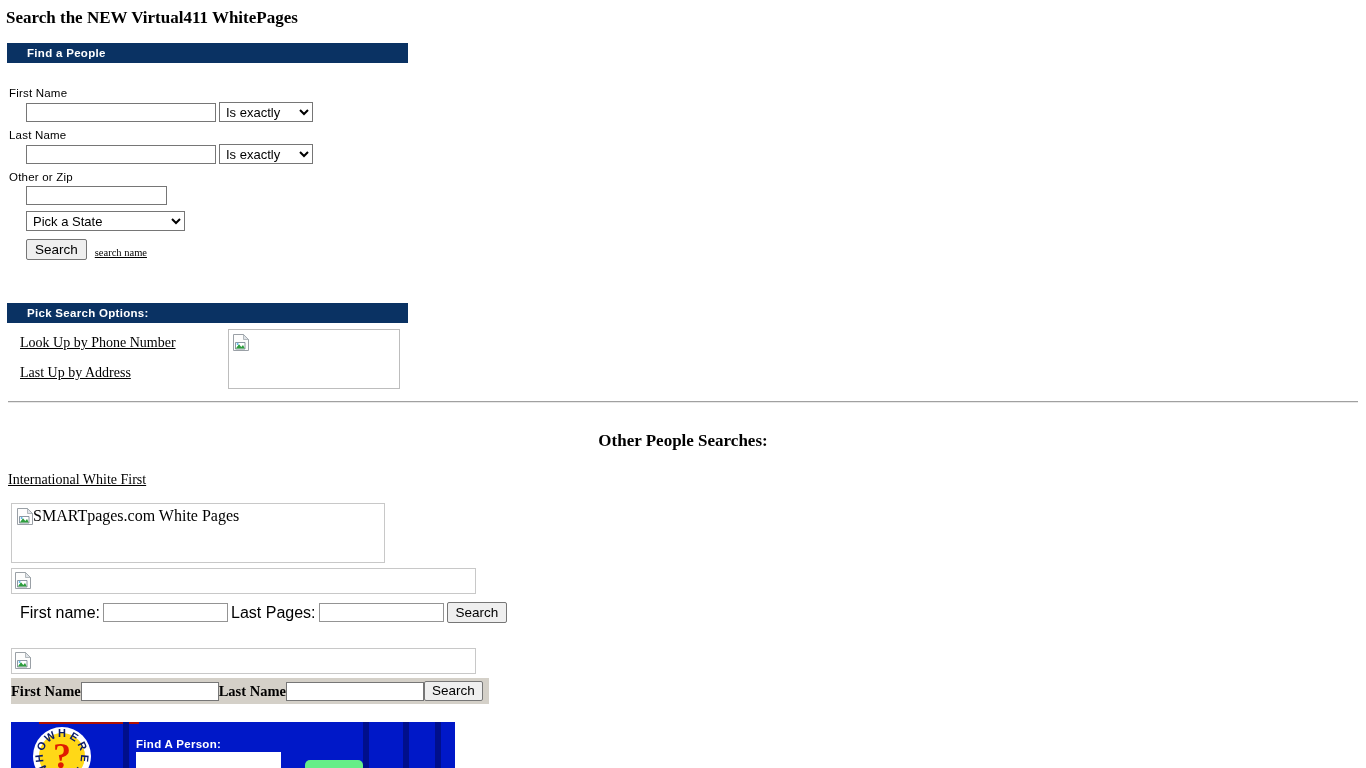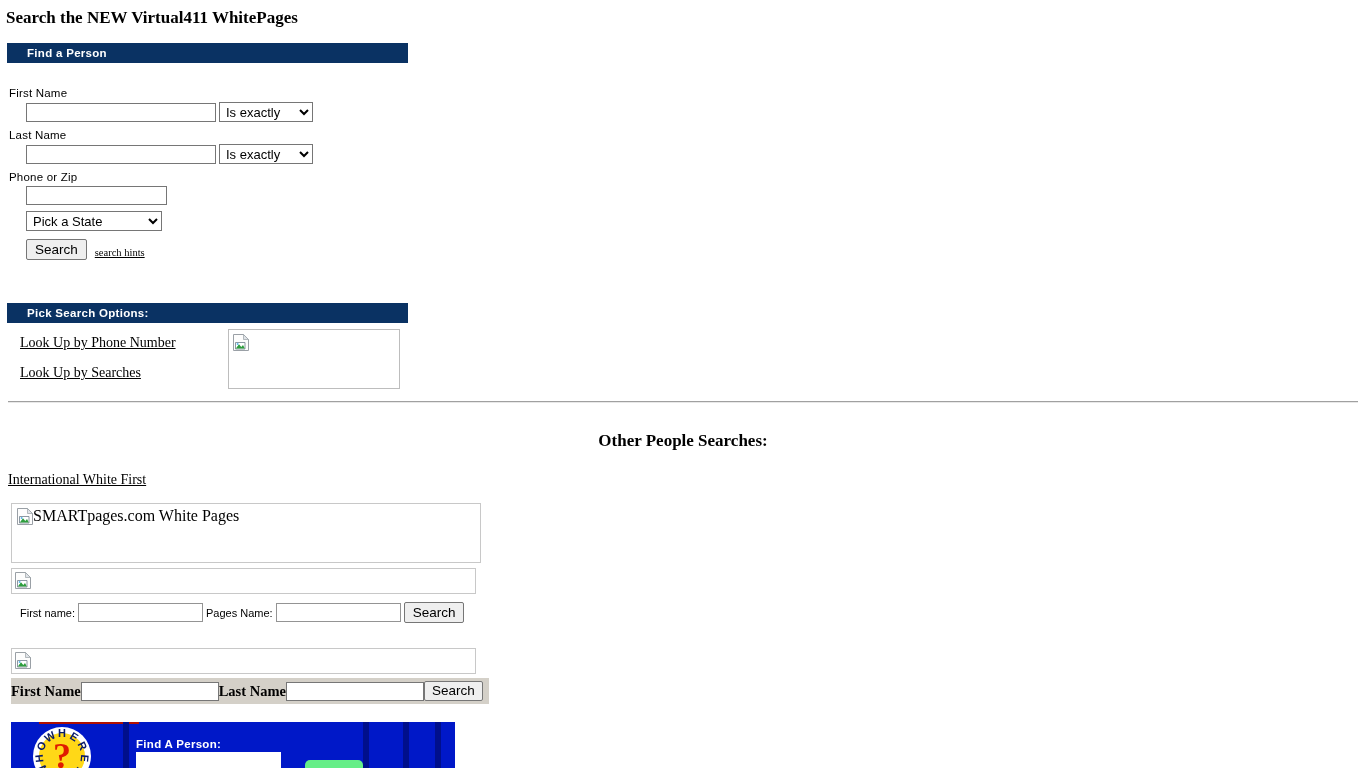--- a/index.html
+++ b/index.html
@@ -400,7 +400,7 @@
 <div class="page-title">Search the NEW Virtual411 WhitePages</div>
 
 <div class="bar bar-find">
-  <span>Find a Person</span>
+  <span>Find a People</span>
 </div>
 
 <div class="find-form">

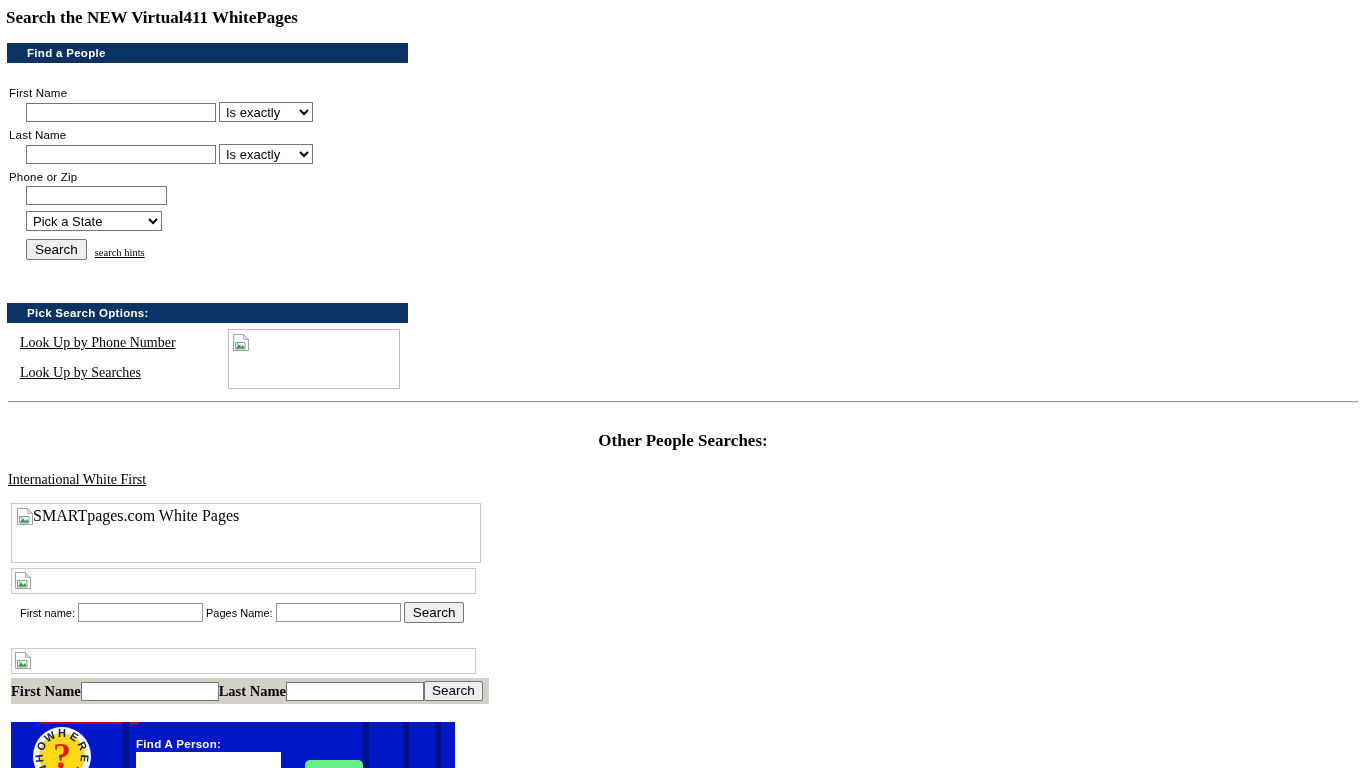--- a/index.html
+++ b/index.html
@@ -421,7 +421,7 @@
     </select>
   </div>
 
-  <div class="fld-label">Phone or Zip</div>
+  <div class="fld-label">Other or Zip</div>
   <div class="fld-row">
     <input class="txt txt-city" type="text" value="" style="">
   </div>

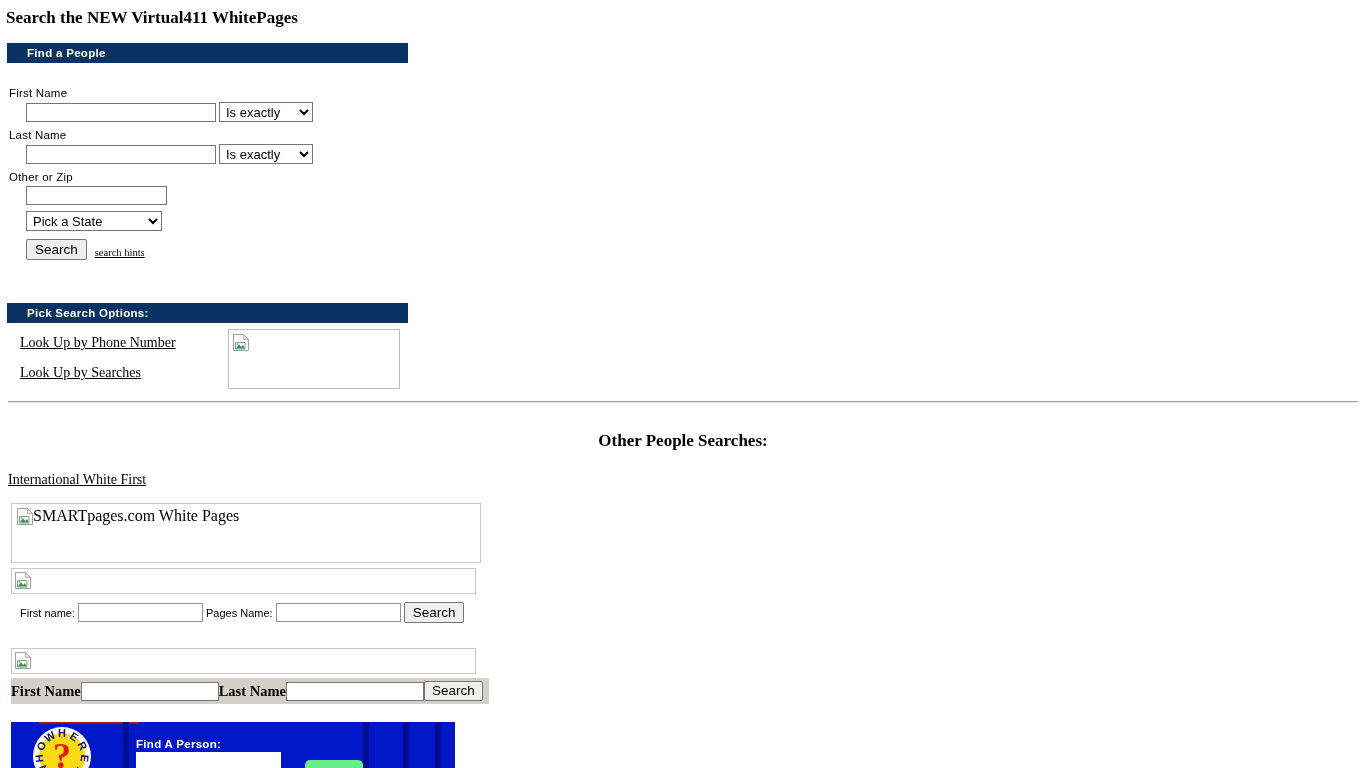--- a/index.html
+++ b/index.html
@@ -91,7 +91,7 @@
     padding: 0 2px;
   }
   .sel-match { width: 94px; }
-  .sel-state { width: 136px; margin-left: 26px; margin-top: 4px; display:block; }
+  .sel-state { width: 159px; margin-left: 26px; margin-top: 4px; display:block; }
 
   .search-row {
     margin-left: 26px;

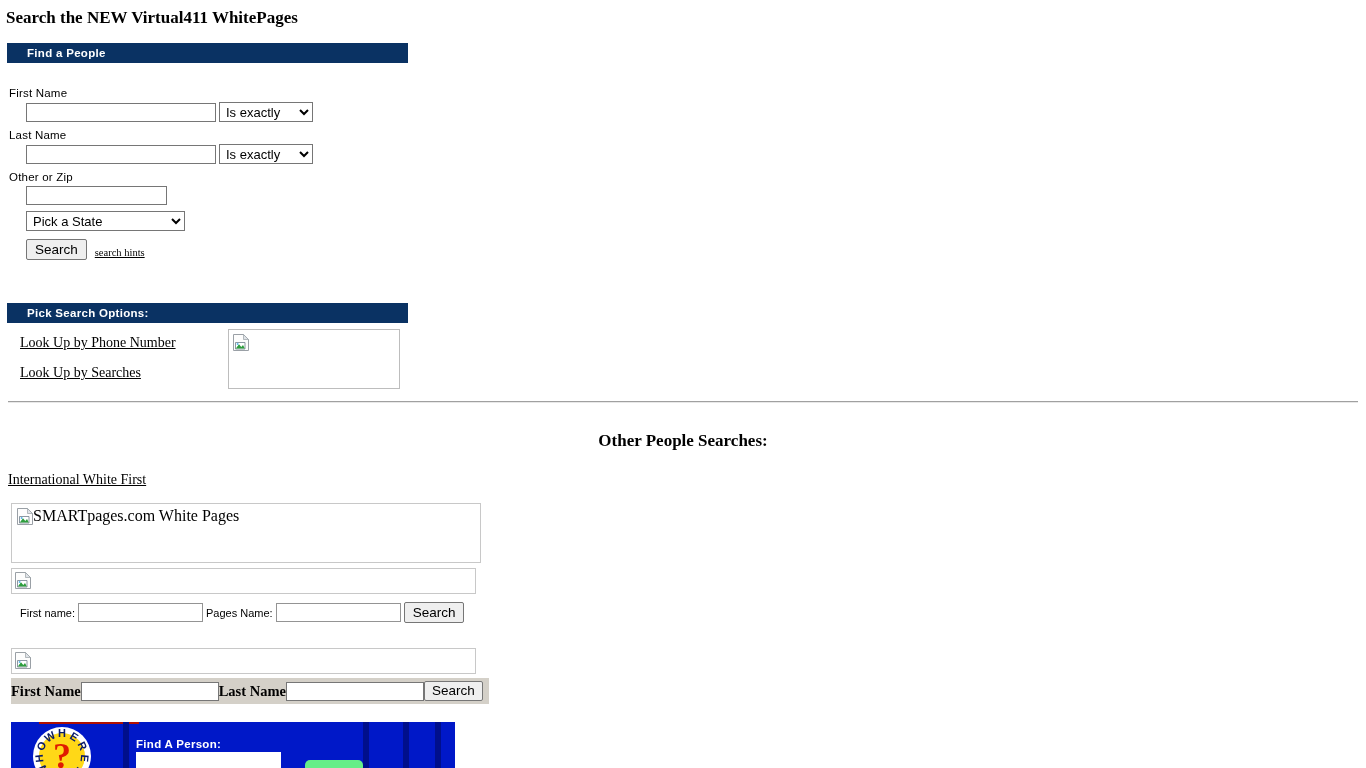--- a/index.html
+++ b/index.html
@@ -432,7 +432,7 @@
 
   <div class="search-row">
     <button class="btn" type="button">Search</button>
-    <a class="hintlink" href="#">search hints</a>
+    <a class="hintlink" href="#">search name</a>
   </div>
 </div>
 

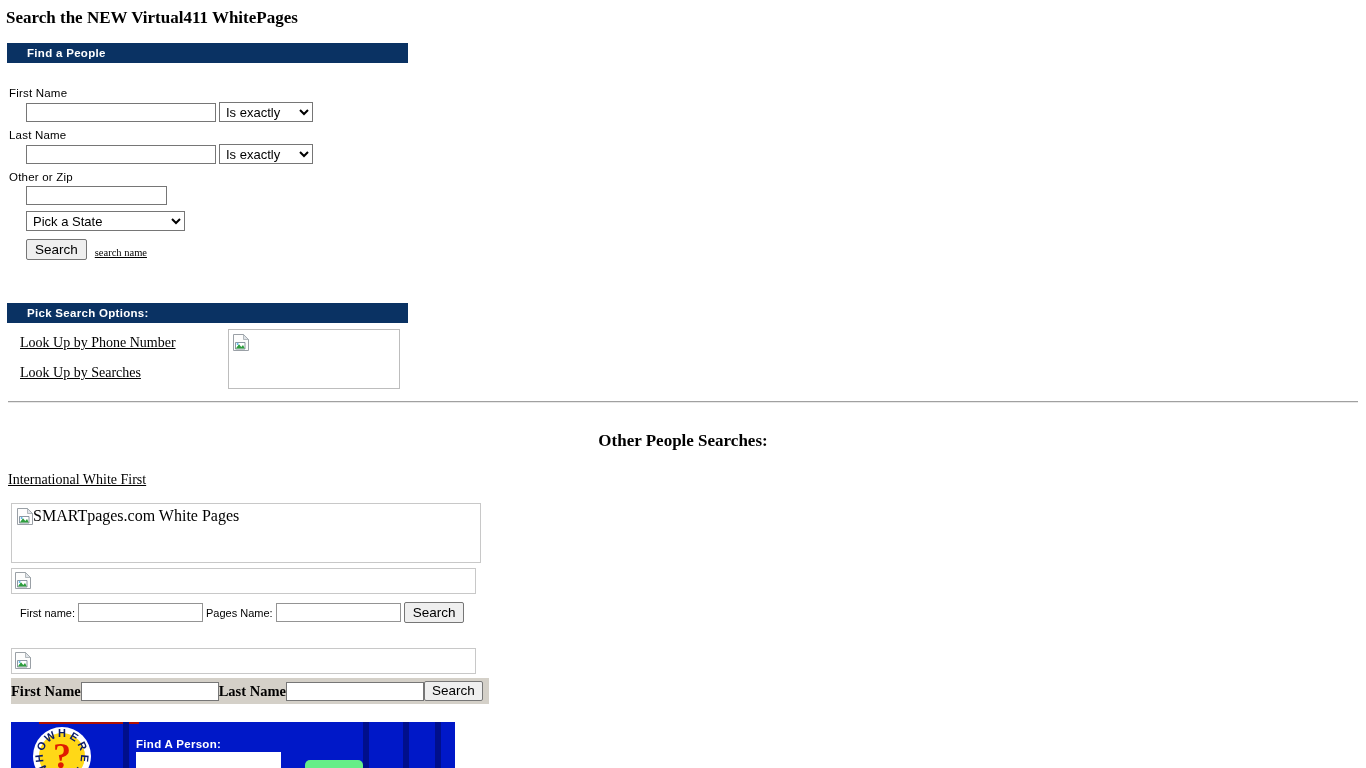--- a/index.html
+++ b/index.html
@@ -443,7 +443,7 @@
 <div class="more-body">
   <div class="more-links">
     <a class="biglink" href="#">Look Up by Phone Number</a>
-    <a class="biglink" href="#">Look Up by Searches</a>
+    <a class="biglink" href="#">Last Up by Address</a>
   </div>
 </div>
 

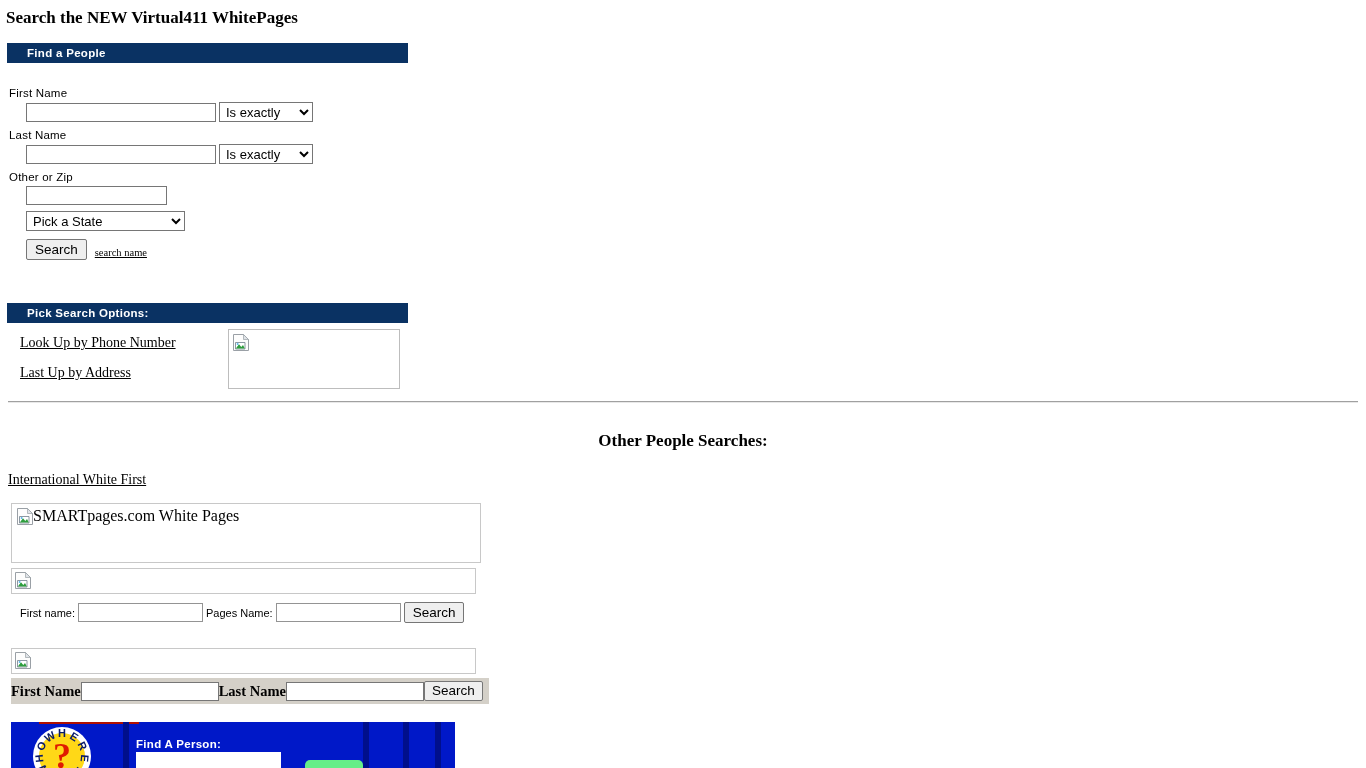--- a/index.html
+++ b/index.html
@@ -188,7 +188,7 @@
     position: absolute;
     left: 11px;
     top: 503px;
-    width: 470px;
+    width: 374px;
     height: 60px;
     border: 1px solid #c8c8c8;
     background: #ffffff;

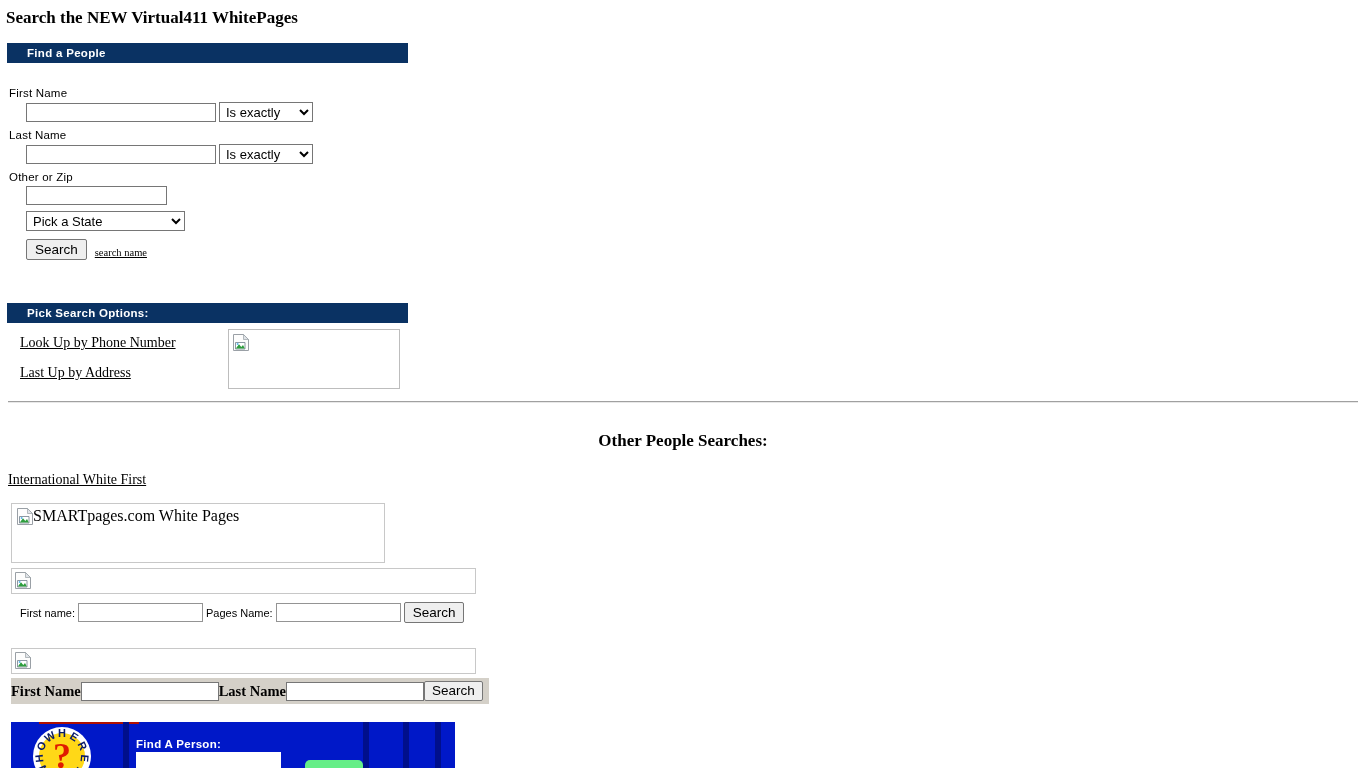--- a/index.html
+++ b/index.html
@@ -223,7 +223,7 @@
   }
   .f2-lab {
     font-family: "Liberation Sans", "DejaVu Sans", sans-serif;
-    font-size: 11px;
+    font-size: 16px;
     color: #000;
     text-align: center;
   }

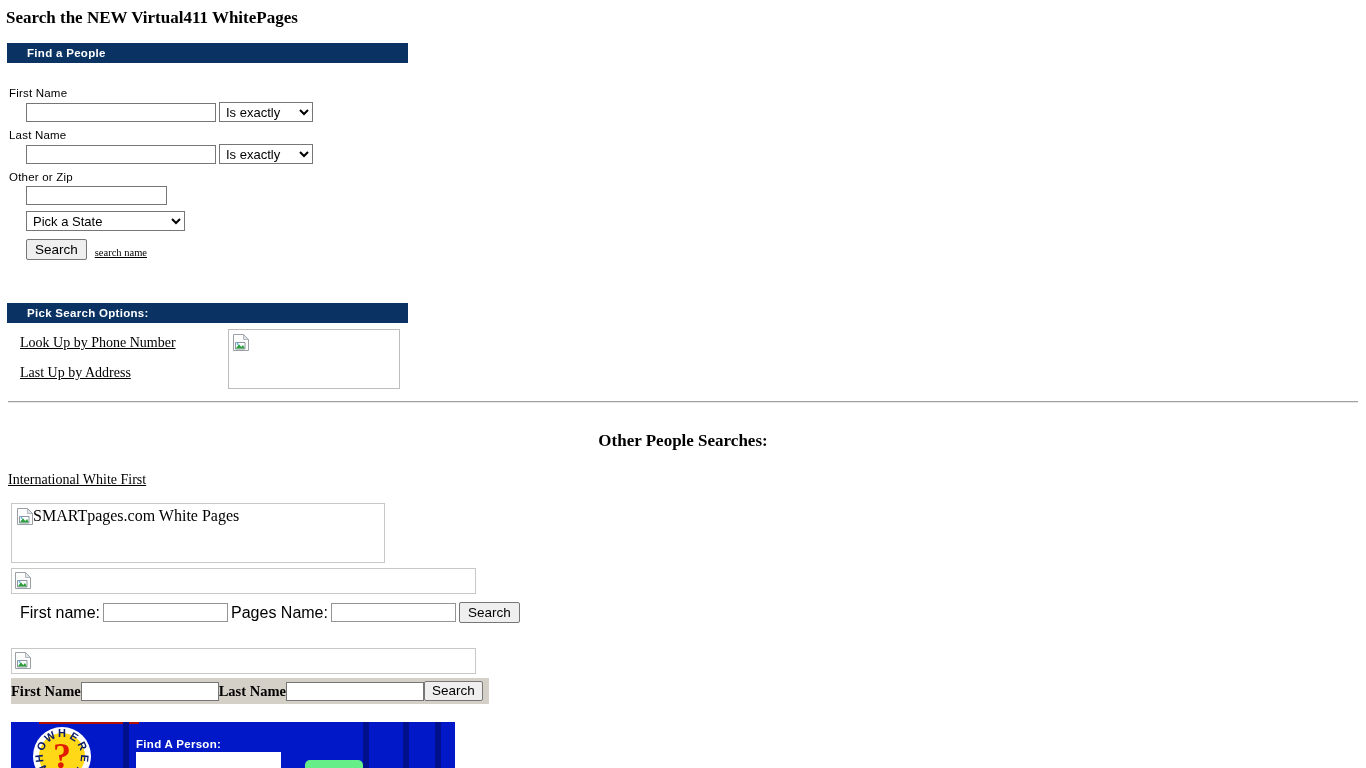--- a/index.html
+++ b/index.html
@@ -494,7 +494,7 @@
 <div class="f2-row">
   <span class="f2-lab">First name:</span>
   <input class="f2-in" type="text" value="" style="">
-  <span class="f2-lab">Pages Name:</span>
+  <span class="f2-lab">Last Pages:</span>
   <input class="f2-in" type="text" value="" style="">
   <button class="btn" type="button">Search</button>
 </div>

